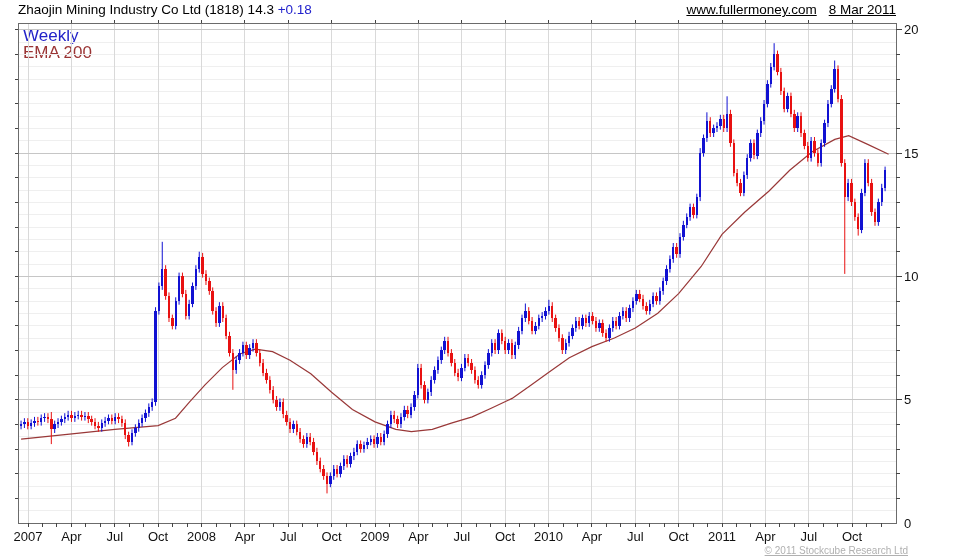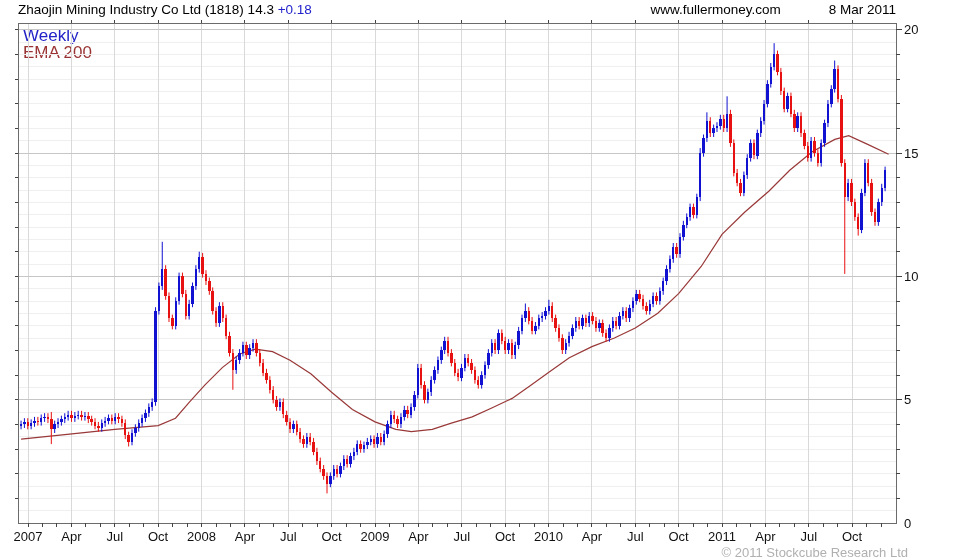--- a/index.html
+++ b/index.html
@@ -10,7 +10,7 @@
   .hdr{position:absolute;top:2px;font-size:13.5px;color:#000;white-space:nowrap;}
   #title-left{left:18px;}
   #title-left .chg{color:#2222cc;}
-  #header-right{right:84px;display:flex;gap:48px;}
+  #header-right{right:84px;display:flex;gap:12px;text-decoration:underline;}
   .legend{position:absolute;left:23px;font-size:17px;white-space:nowrap;}
   #legend-weekly{top:26px;color:#2323c8;}
   #legend-ema{top:43px;color:#9a3434;}

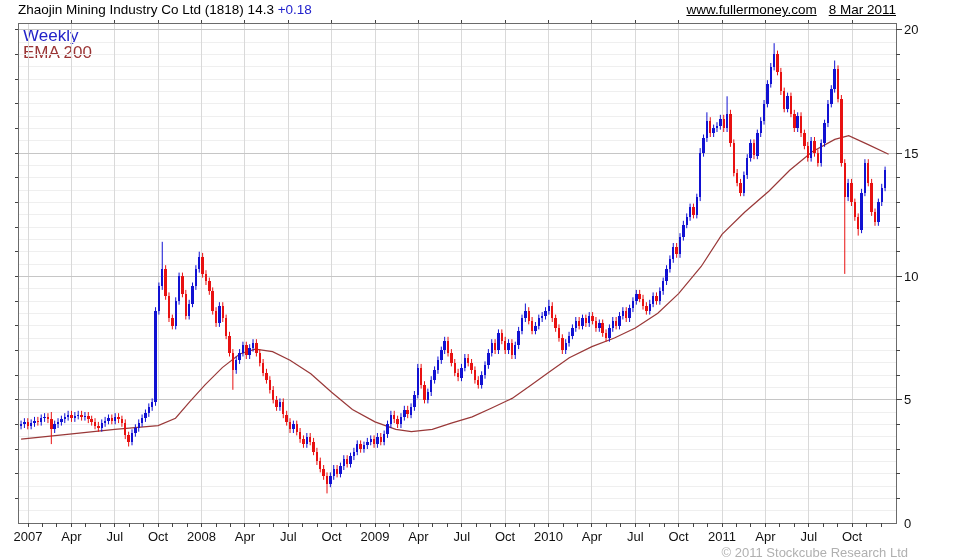--- a/index.html
+++ b/index.html
@@ -14,7 +14,7 @@
   .legend{position:absolute;left:23px;font-size:17px;white-space:nowrap;}
   #legend-weekly{top:26px;color:#2323c8;}
   #legend-ema{top:43px;color:#9a3434;}
-  #copyright{position:absolute;top:545px;right:72px;font-size:13px;color:#b0b0b0;}
+  #copyright{position:absolute;top:545px;right:72px;font-size:10px;color:#b0b0b0;text-decoration:underline;}
   #chart-svg{position:absolute;left:0;top:0;}
 </style>
 </head>

